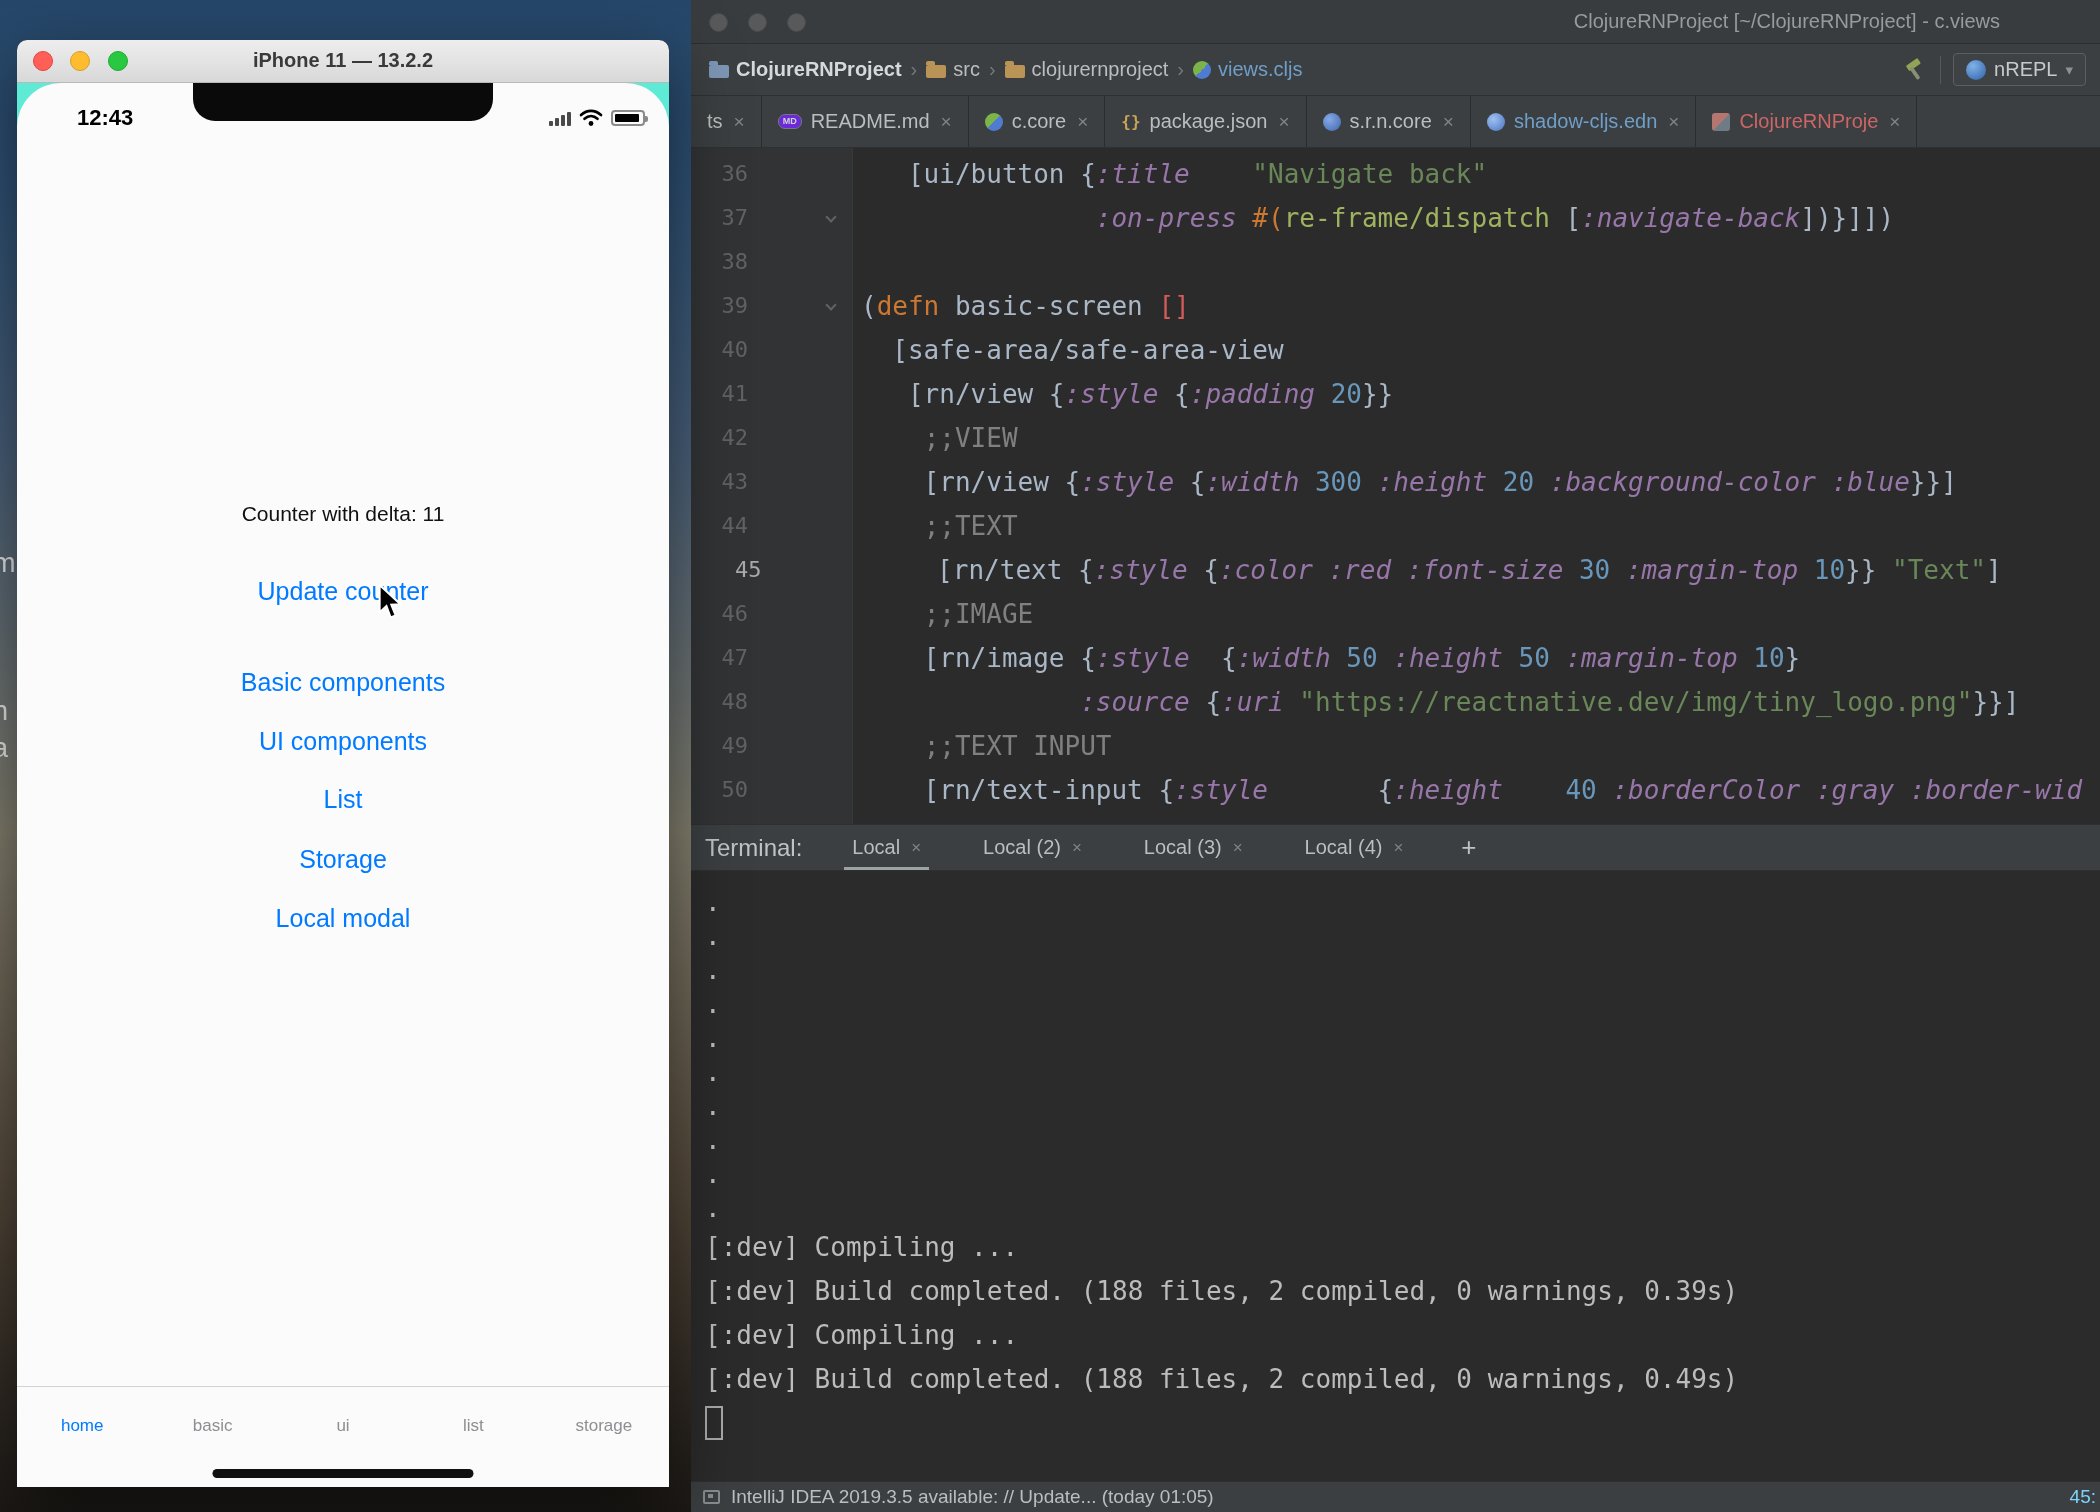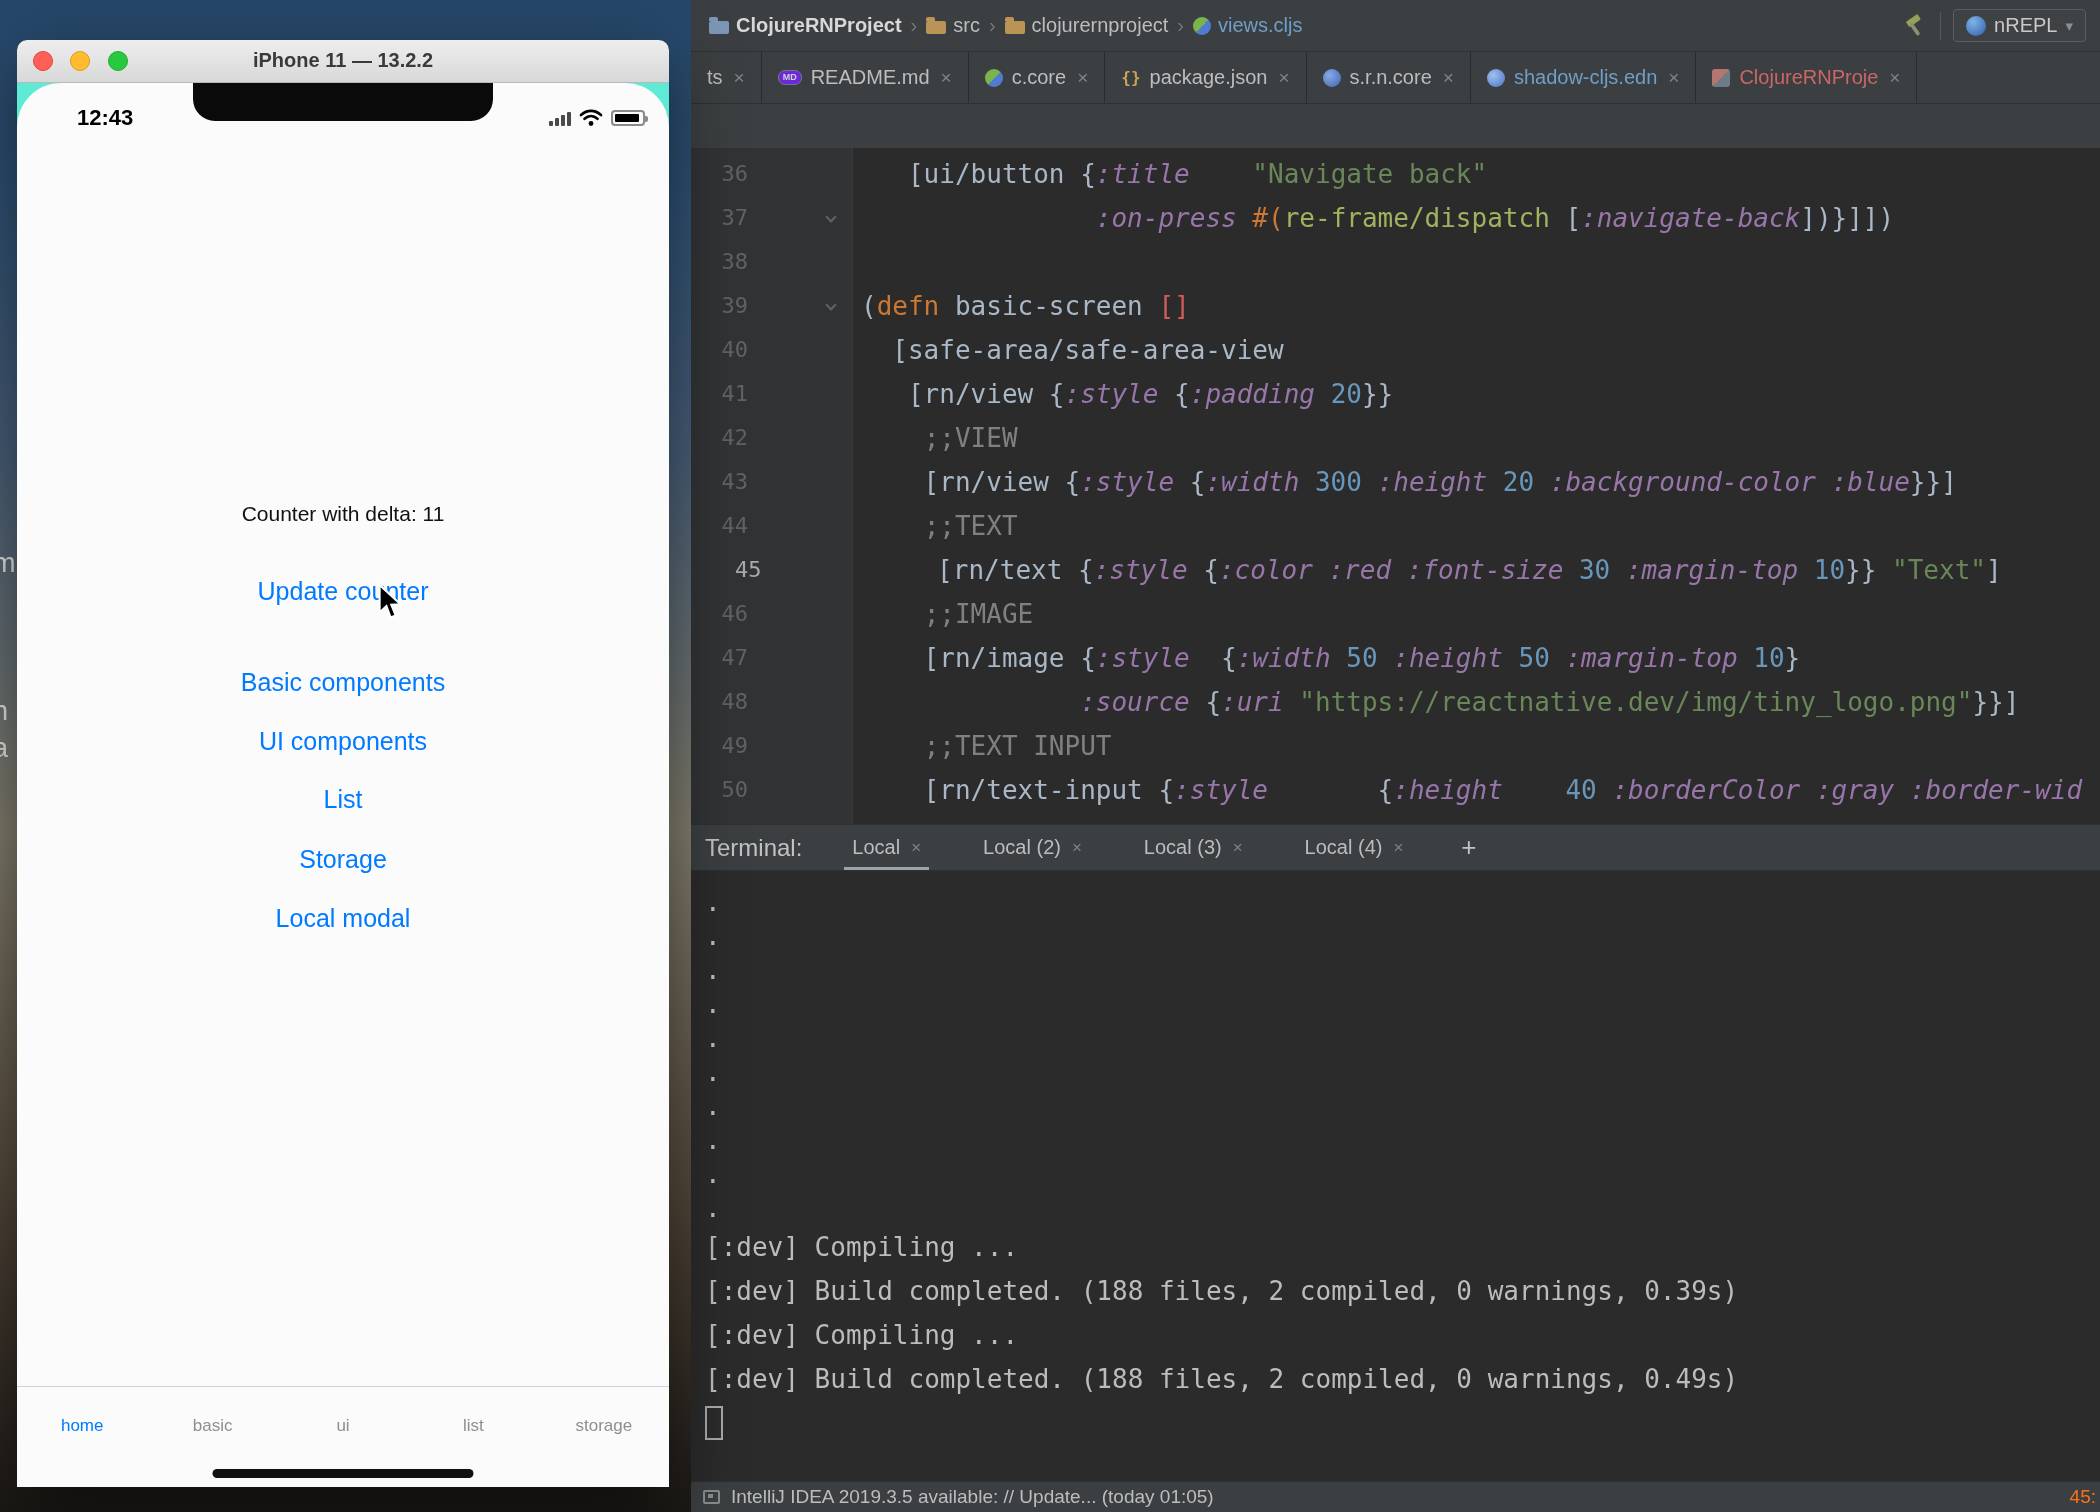--- a/index.html
+++ b/index.html
@@ -210,6 +210,12 @@
   </section>
 
   <section class="ide-window">
+    <header class="ide-titlebar">
+      <span class="itl itl-1"></span>
+      <span class="itl itl-2"></span>
+      <span class="itl itl-3"></span>
+      <span class="ide-title">ClojureRNProject [~/ClojureRNProject] - c.views</span>
+    </header>
 
     <div class="ide-navbar">
       <div class="crumbs" id="crumbs">

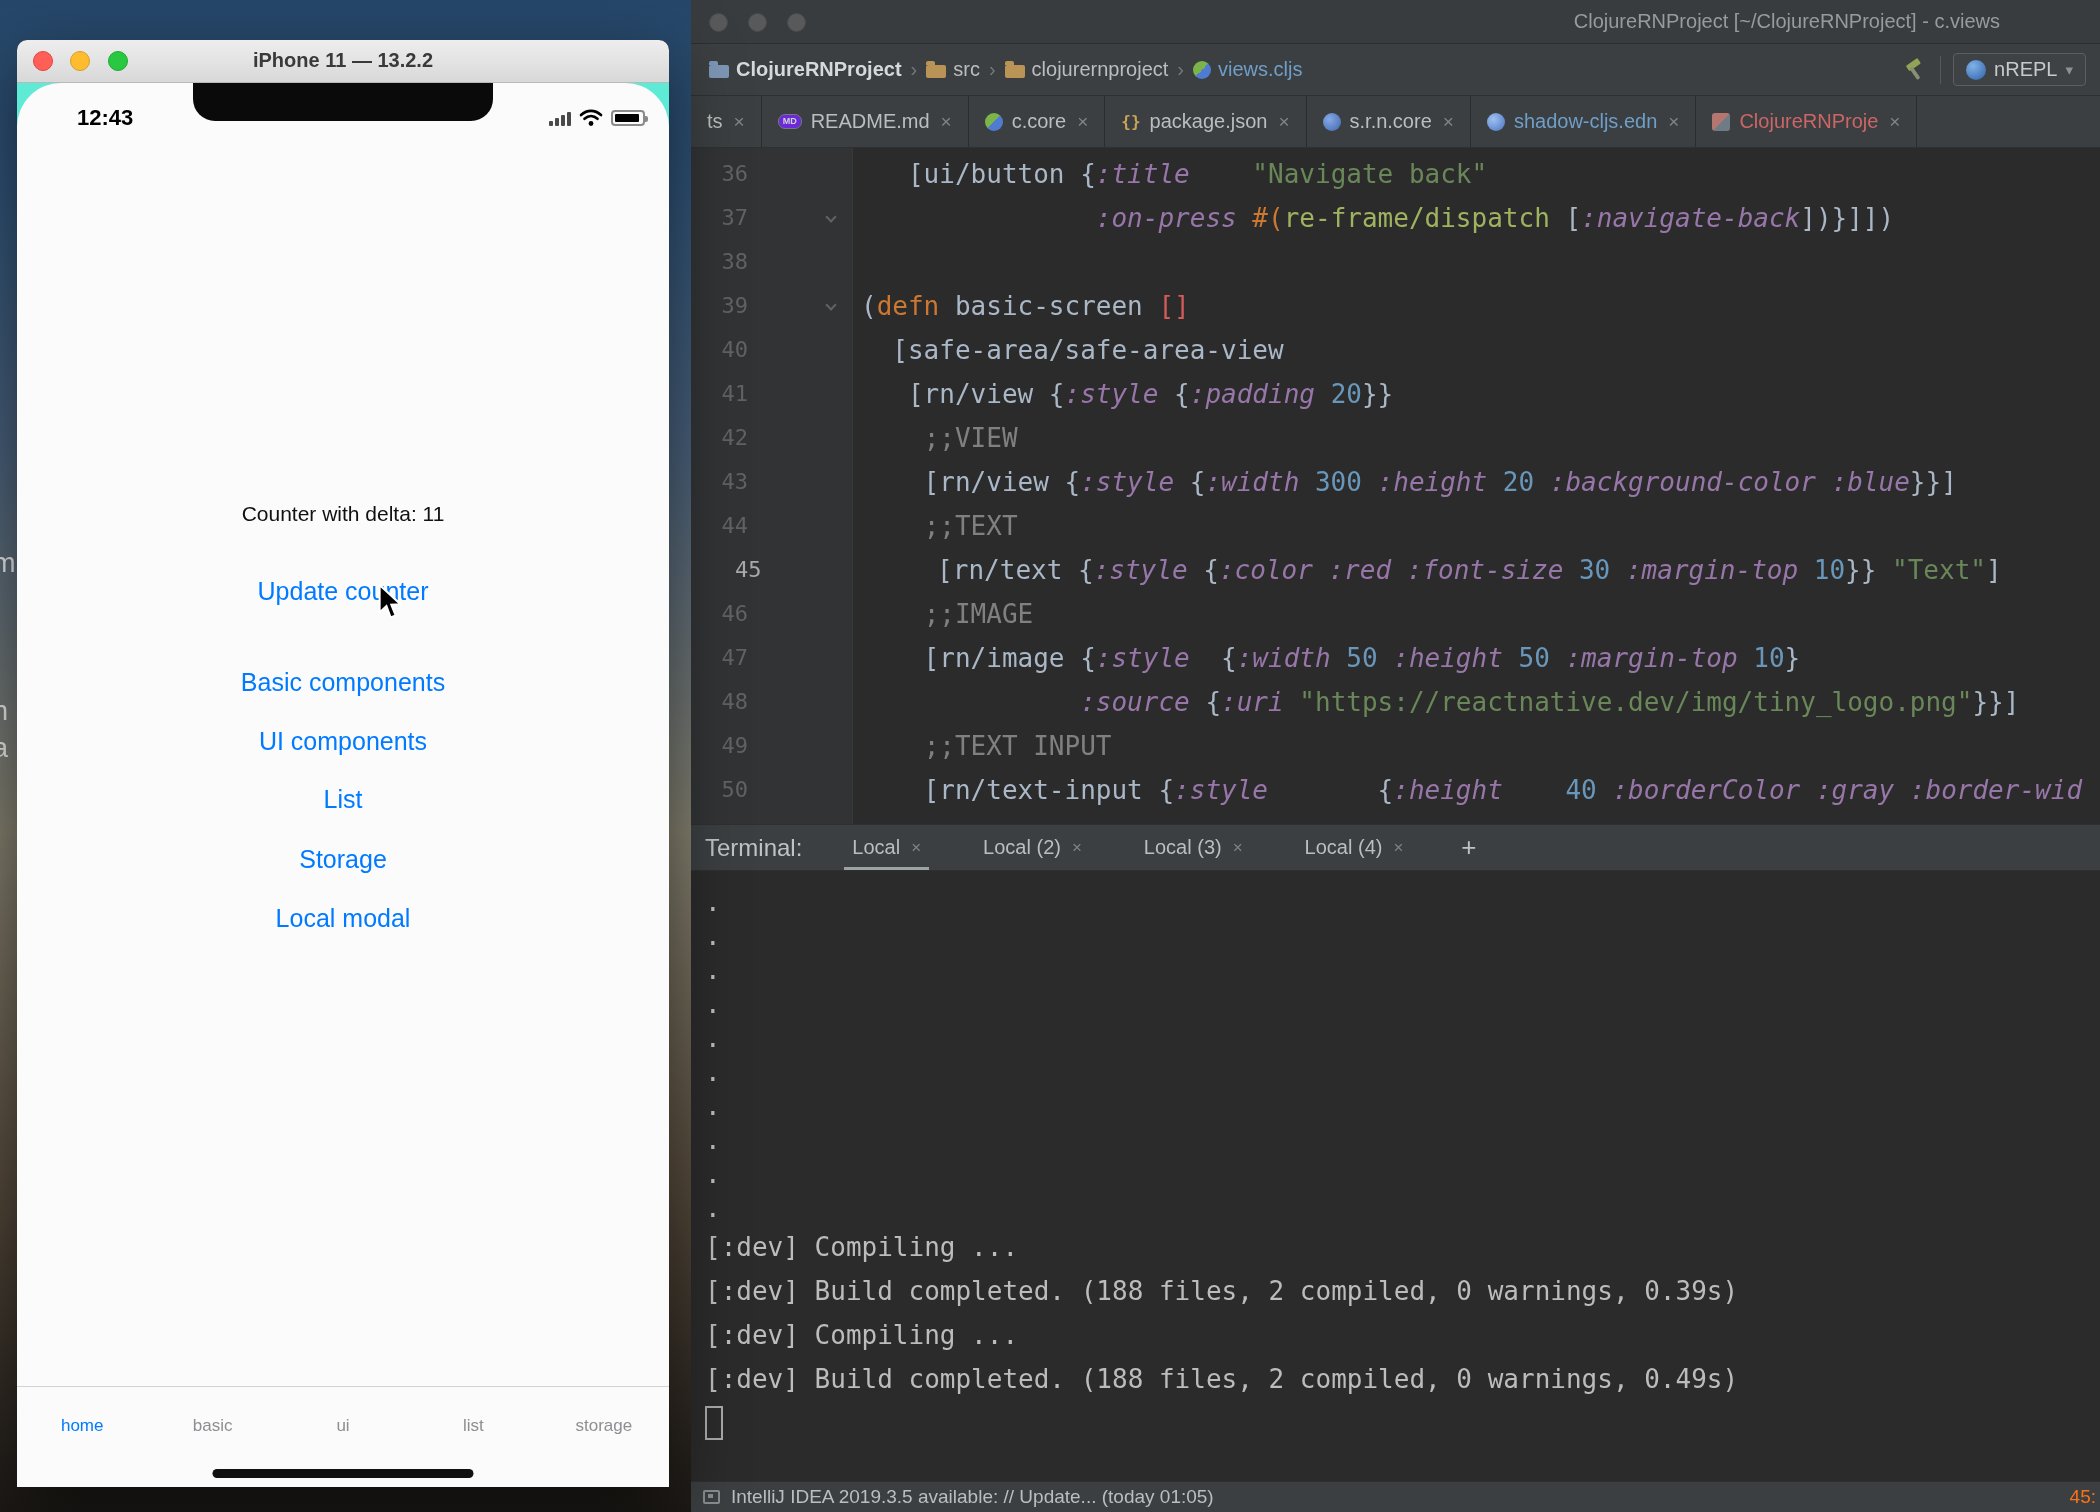--- a/index.html
+++ b/index.html
@@ -145,7 +145,7 @@
   .status-icon { width:17px; height:14px; border:2px solid #8a8d8f; border-radius:2px; position:relative; }
   .status-icon::after { content:""; position:absolute; left:3px; top:2px; width:5px; height:4px; background:#8a8d8f; }
   .status-msg { font-size:19px; color:#bbbdbf; white-space:nowrap; cursor:pointer; }
-  .status-caret { position:absolute; right:4px; font-size:19px; color:#f97316;margin-left:36px; }
+  .status-caret { position:absolute; right:4px; font-size:19px; color:#7dd3fc;margin-left:36px; }
 
   .mouse-cursor { position:absolute; left:377px; top:583px; z-index:50; }
 </style>

